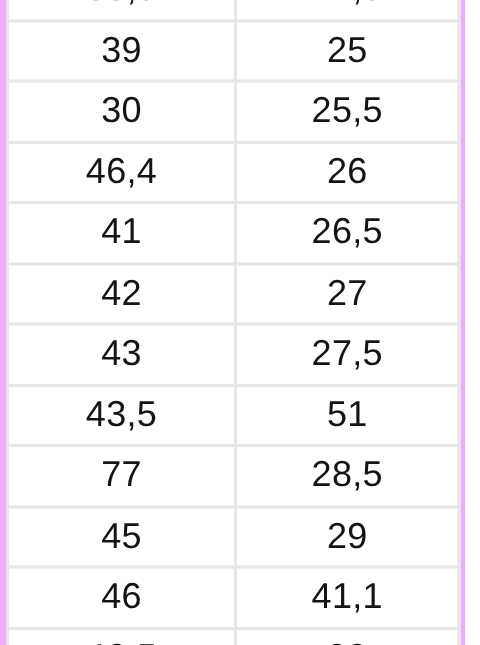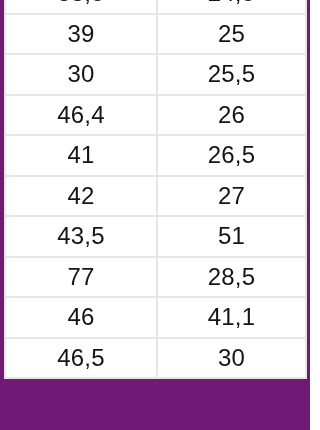--- a/index.html
+++ b/index.html
@@ -19,7 +19,7 @@
     width: 310px;
     height: 430px;
     overflow: hidden;
-    background: #701a75;
+    background: #f0abfc;
   }
 
   

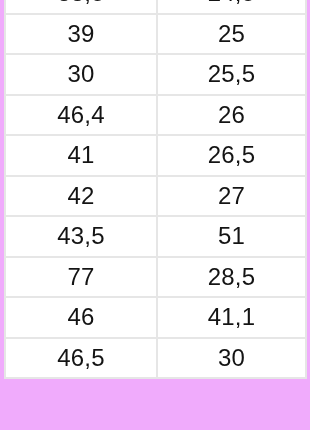--- a/index.html
+++ b/index.html
@@ -102,6 +102,10 @@
             <td class="cell-cm">27</td>
           </tr>
           <tr>
+            <td class="cell-eu">43</td>
+            <td class="cell-cm">27,5</td>
+          </tr>
+          <tr>
             <td class="cell-eu">43,5</td>
             <td class="cell-cm">51</td>
           </tr>

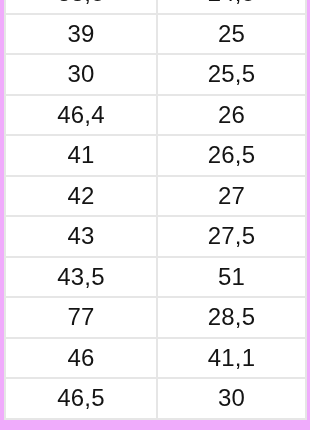--- a/index.html
+++ b/index.html
@@ -114,6 +114,10 @@
             <td class="cell-cm">28,5</td>
           </tr>
           <tr>
+            <td class="cell-eu">45</td>
+            <td class="cell-cm">29</td>
+          </tr>
+          <tr>
             <td class="cell-eu">46</td>
             <td class="cell-cm">41,1</td>
           </tr>

